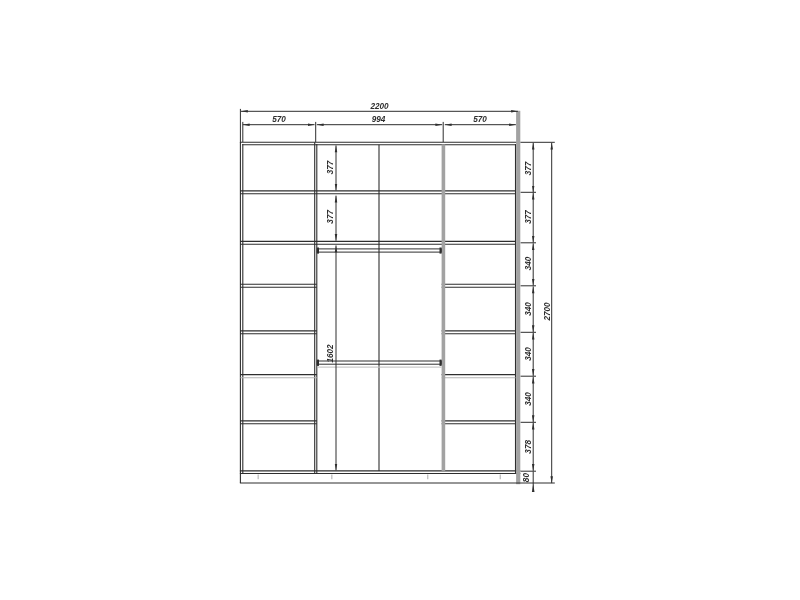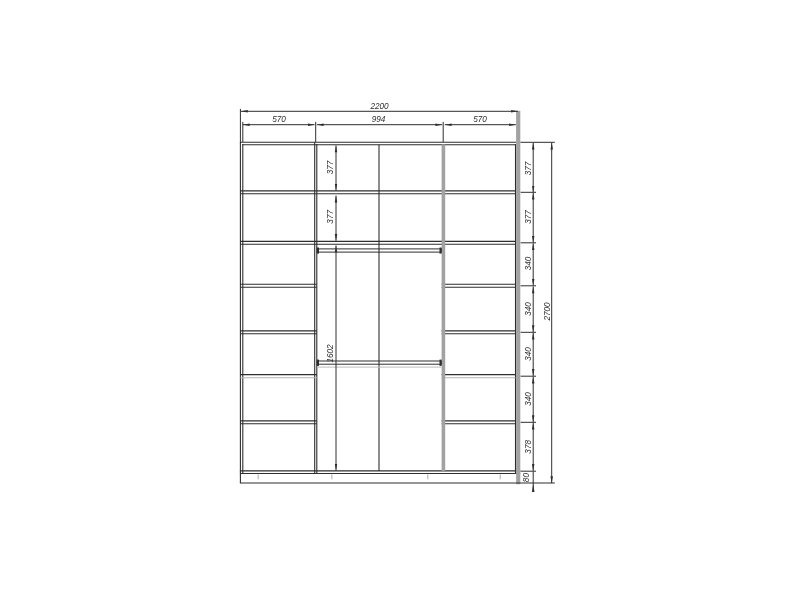--- a/index.html
+++ b/index.html
@@ -3,7 +3,7 @@
 <meta charset="utf-8">
 <style>
   html,body{margin:0;padding:0;background:#ffffff;}
-  .page{width:684px;height:600px;position:relative;background:#ffffff;overflow:hidden;}
+  .page{width:684px;height:600px;position:relative;background:#ffffff;overflow:hidden;font-weight:bold;}
   svg{position:absolute;left:0;top:0;}
   text{font-family:"Liberation Sans",sans-serif;font-style:italic;fill:#2e2e2e;}
 </style>

